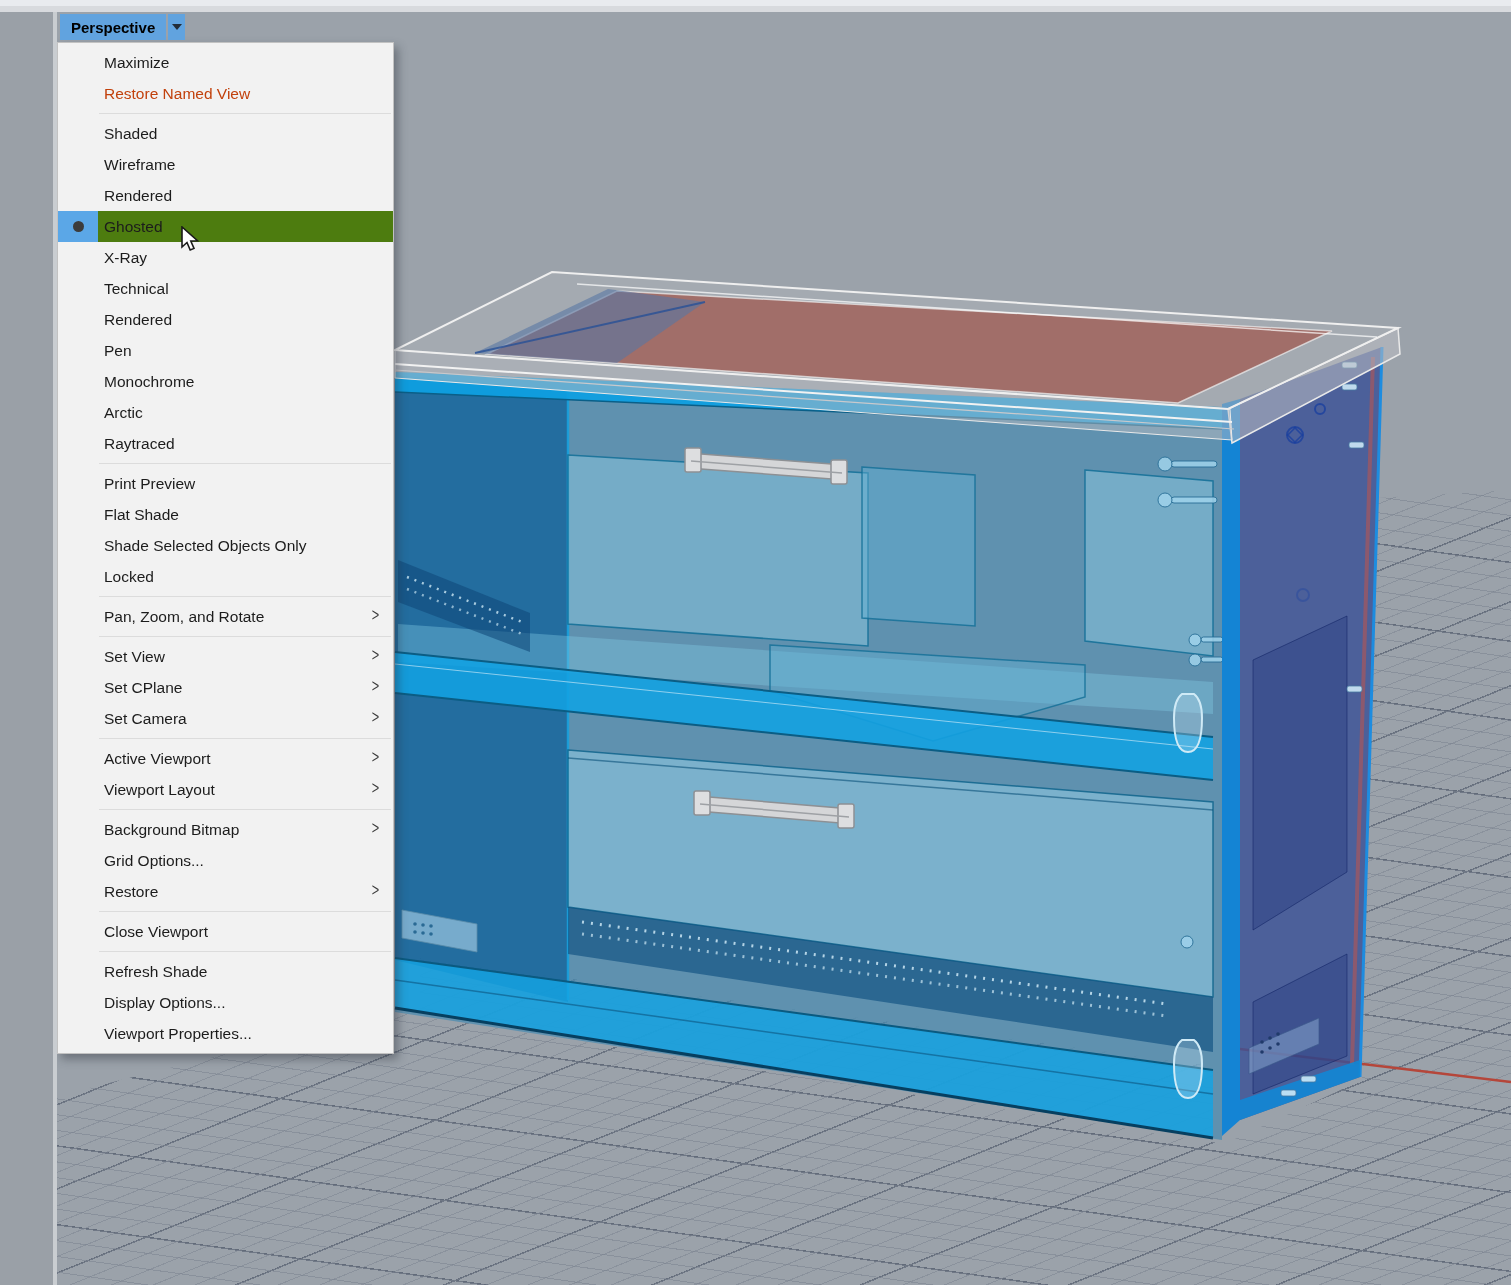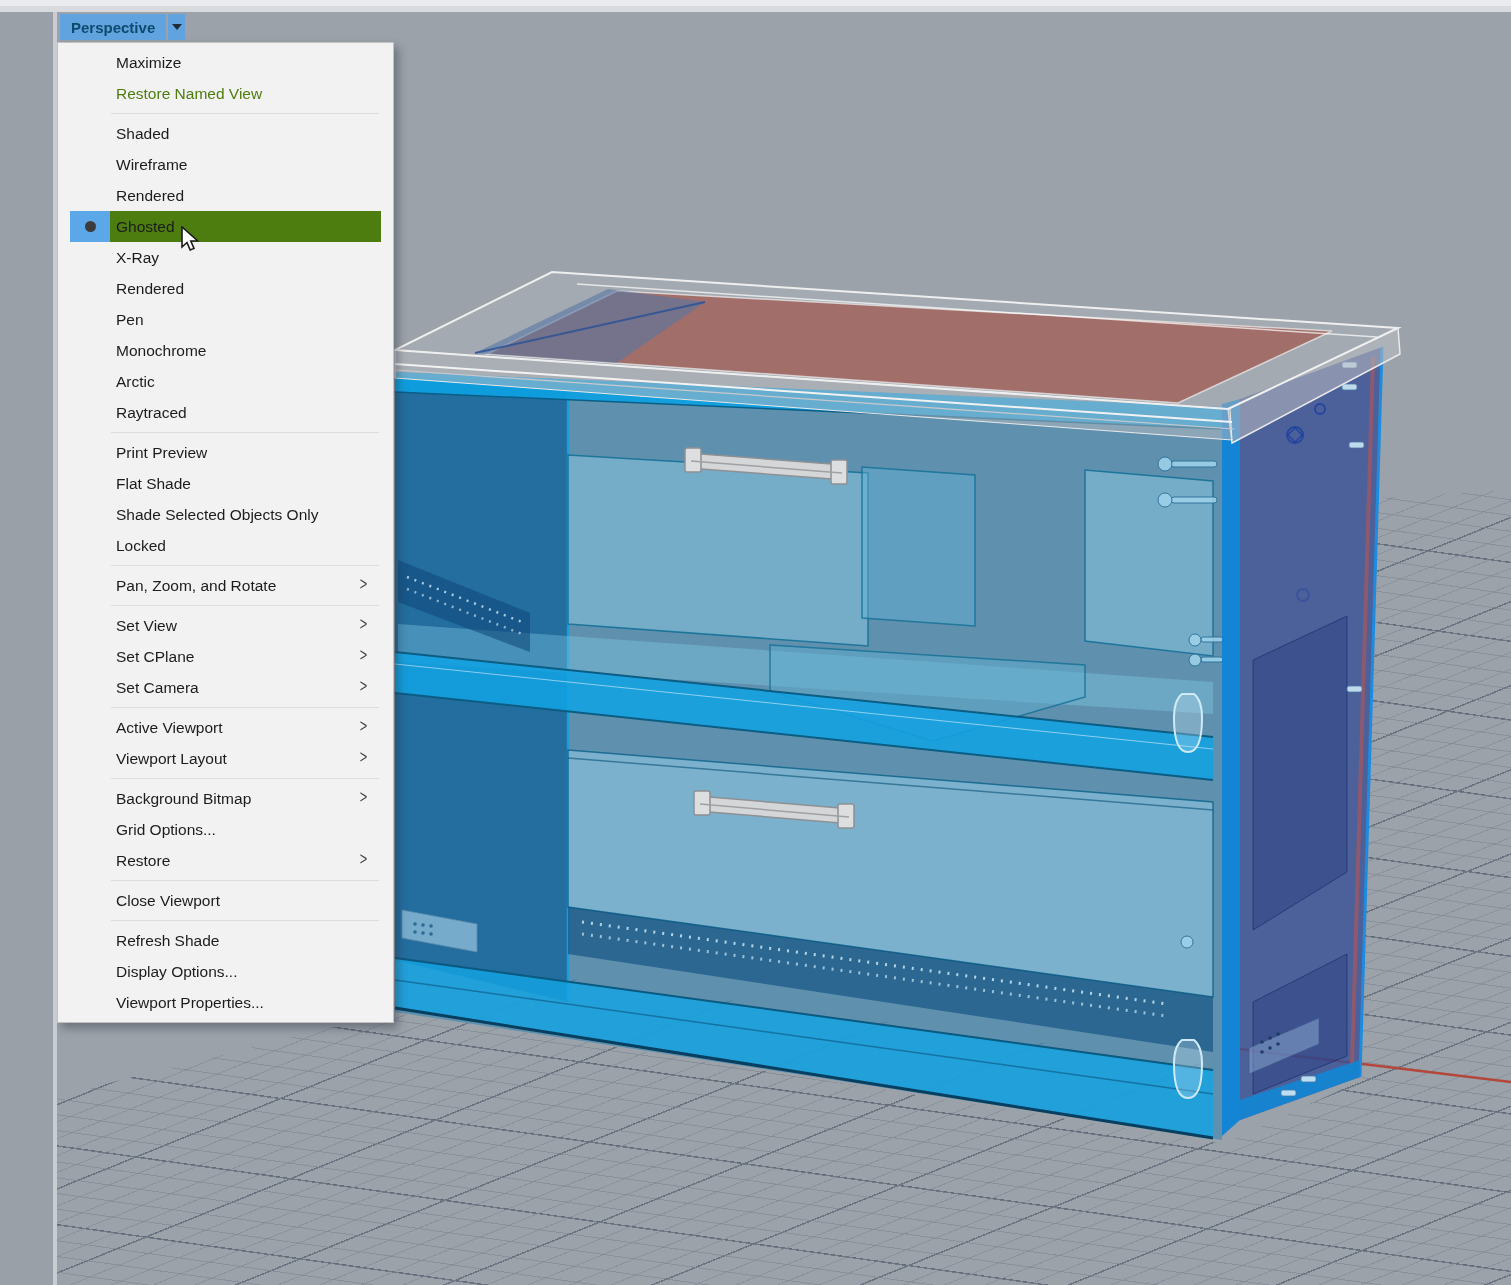--- a/index.html
+++ b/index.html
@@ -23,7 +23,7 @@
   .scene-svg{position:absolute;left:0;top:0;z-index:10;}
   
   .vtab{position:absolute;left:3px;top:2px;height:26px;display:flex;align-items:stretch;z-index:40;}
-  .vtab .lbl{background:#61a3df;color:#0c4a6e;font-weight:bold;font-size:15px;
+  .vtab .lbl{background:#61a3df;color:#000000;font-weight:bold;font-size:15px;
              padding:12px 11px;display:flex;align-items:center;}
   .vtab .arr{background:#61a3df;width:17px;margin-left:2px;display:flex;align-items:center;justify-content:center;}
   .vtab .arr .tri{width:0;height:0;border-left:5px solid transparent;border-right:5px solid transparent;

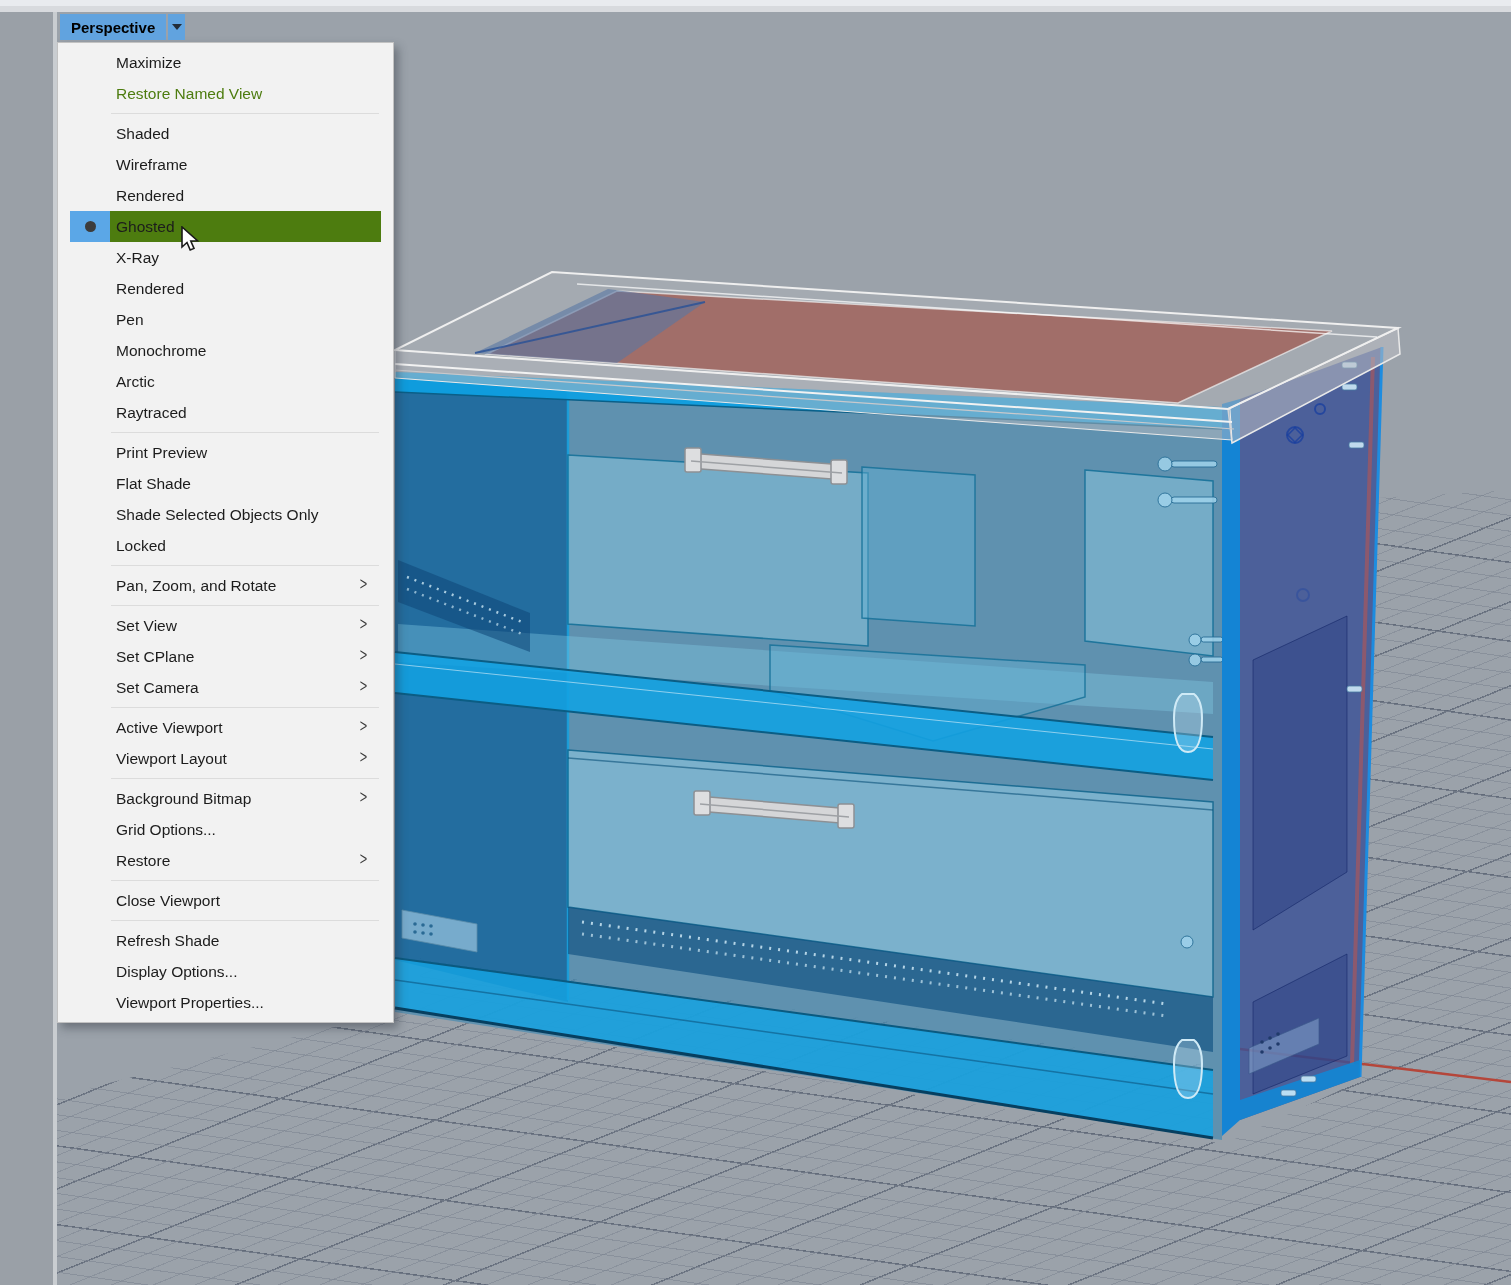--- a/index.html
+++ b/index.html
@@ -31,7 +31,7 @@
   
   .menu{position:absolute;left:0;top:30px;width:337px;background:#f2f2f2;
         border:1px solid #c2c2c2;box-shadow:4px 5px 9px rgba(40,45,55,.42);
-        padding:4px 12px;z-index:30;font-size:15.5px;color:#1c1c1c;box-sizing:border-box;}
+        padding:4px 0;z-index:30;font-size:15.5px;color:#1c1c1c;box-sizing:border-box;}
   .mi{position:relative;height:31px;display:flex;align-items:center;padding-left:46px;cursor:default;}
   .mi .gut{position:absolute;left:0;top:0;width:40px;height:31px;}
   .mi.hl{background:#4d7c0f;}

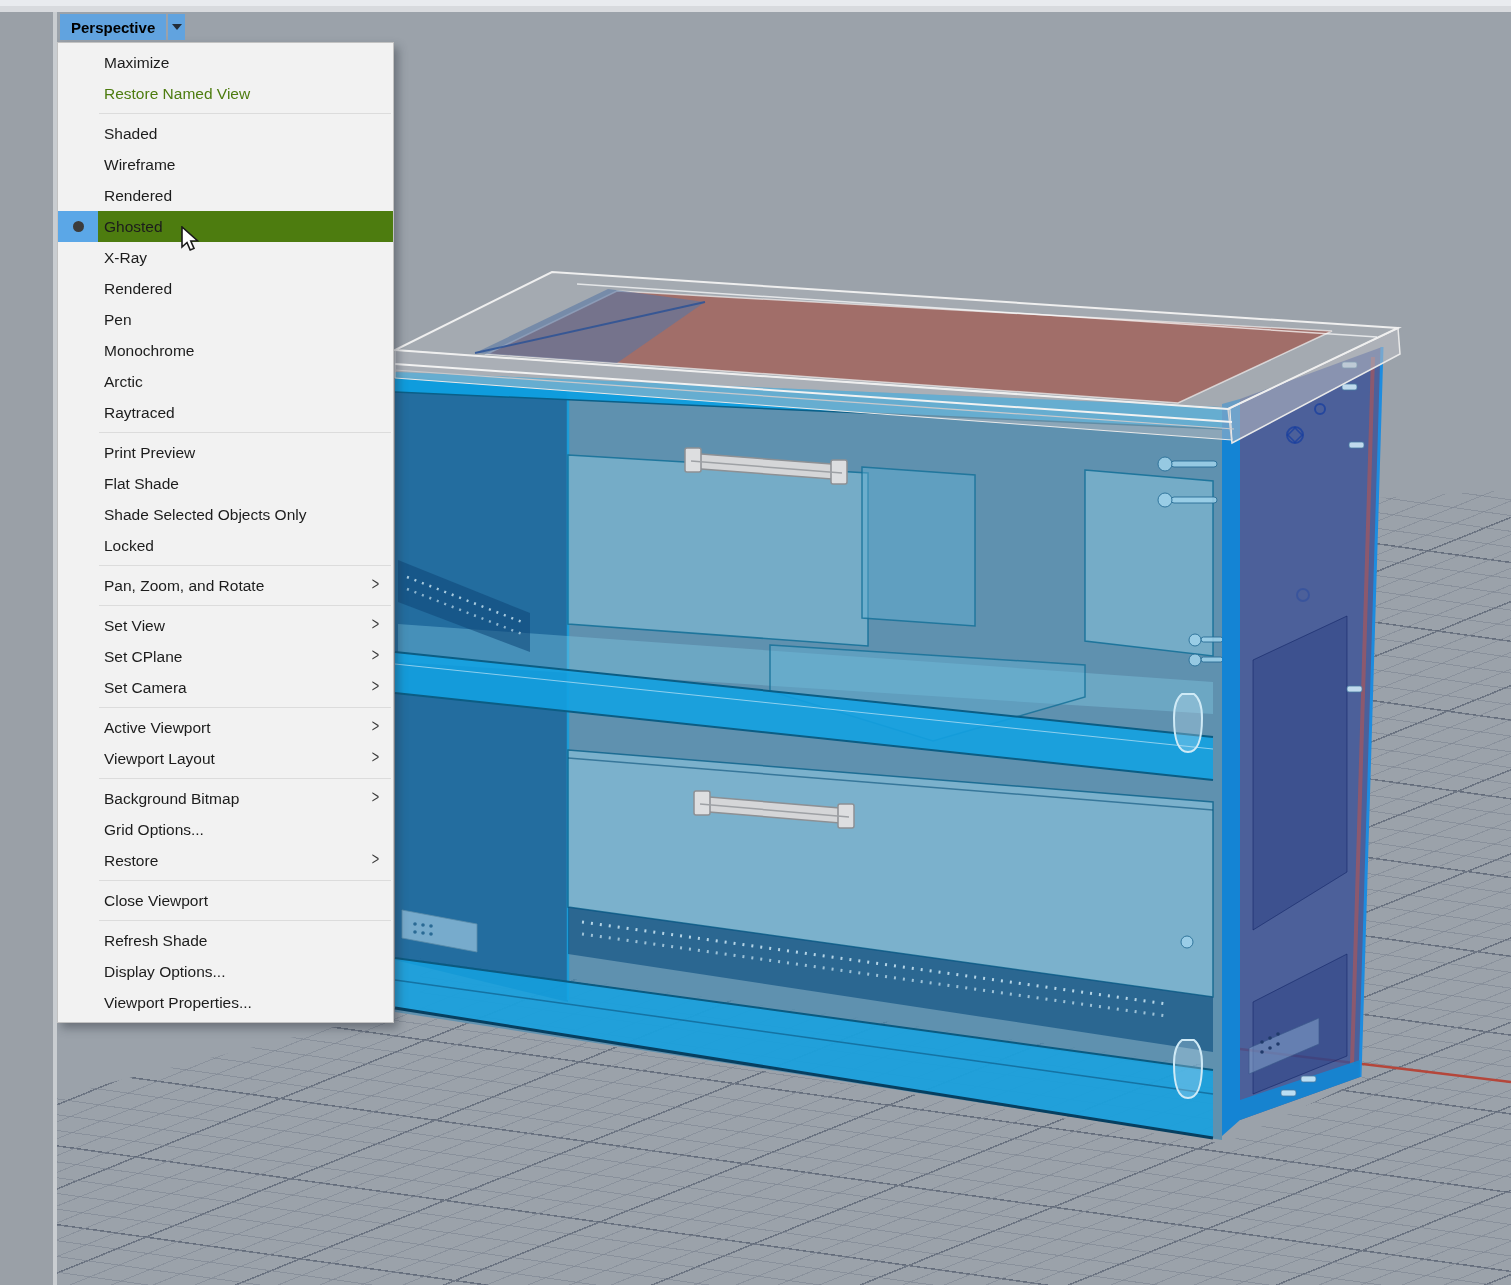--- a/index.html
+++ b/index.html
@@ -37,7 +37,7 @@
   .mi.hl{background:#4d7c0f;}
   .mi.hl .gut{background:#5ba7e7;}
   .mi .dot{position:absolute;left:15px;top:10px;width:11px;height:11px;border-radius:50%;background:#3c3c3c;}
-  .mi.disabled{color:#4d7c0f;}
+  .mi.disabled{color:#c2410c;}
   .mi .chev{position:absolute;right:13px;top:5px;font-size:15px;color:#3a3a3a;transform:scale(.85,1.25);}
   .sep{height:1px;background:#dcdcdc;margin:4px 2px 4px 41px;}
   .cursor{position:absolute;left:123px;top:214px;z-index:50;}

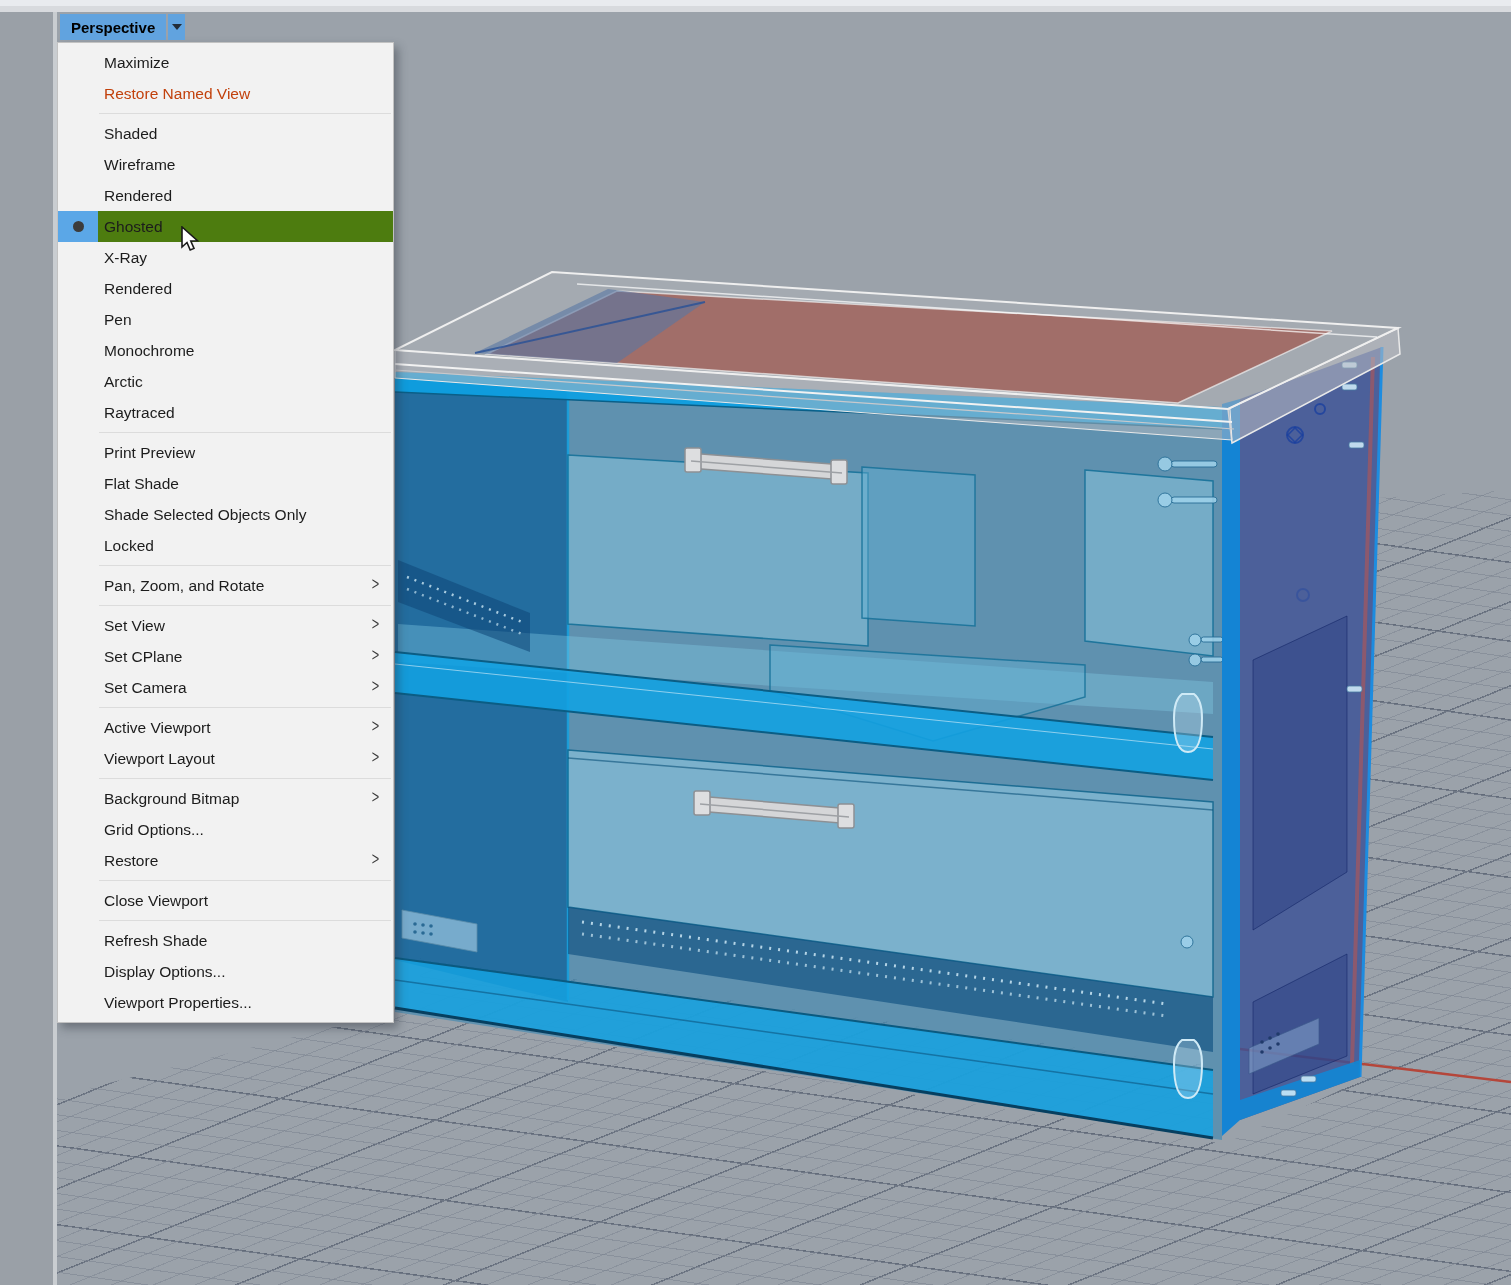--- a/index.html
+++ b/index.html
@@ -214,6 +214,10 @@
         </div>
         <div class="mi">
           <span class="gut"></span>
+          <span>Technical</span>
+        </div>
+        <div class="mi">
+          <span class="gut"></span>
           <span>Rendered</span>
         </div>
         <div class="mi">

